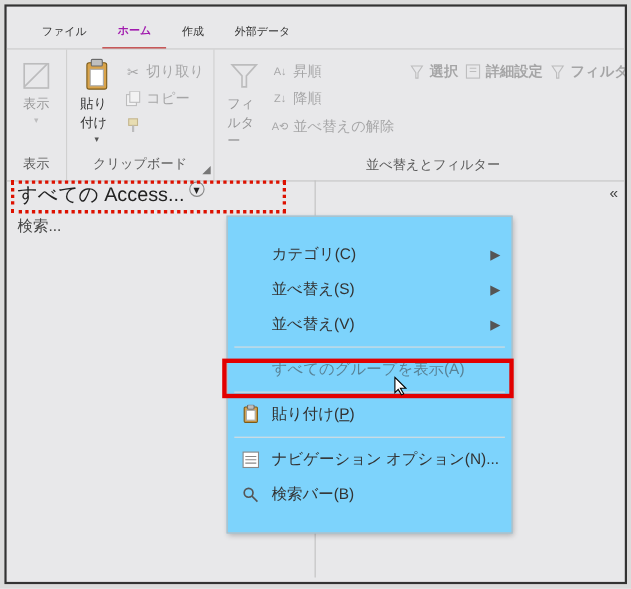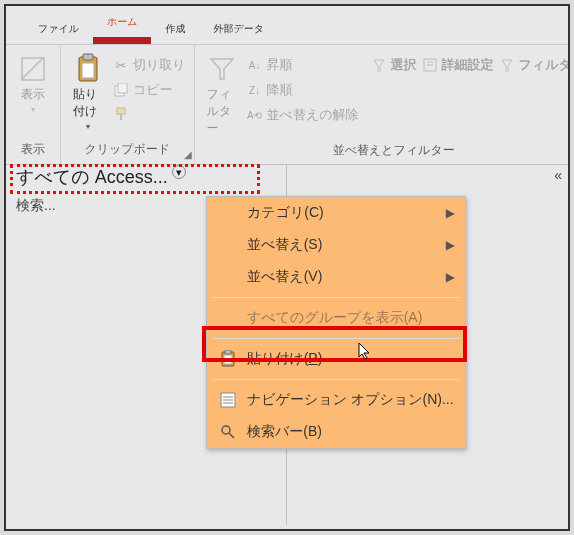--- a/index.html
+++ b/index.html
@@ -9,7 +9,7 @@
   
   .tabs { display: flex; align-items: flex-end; height: 38px; padding-left: 18px; gap: 0; font-size: 10px; color: #333; }
   .tab { padding: 8px 14px; cursor: default; }
-  .tab.active { color: #c2410c; border-bottom: 7px solid #b91c1c; }
+  .tab.active { color: #a21caf; border-bottom: 1px solid #b91c1c; font-weight: bold; }
 
   .tabsep { height: 1px; background: #c9c9c9; }
 

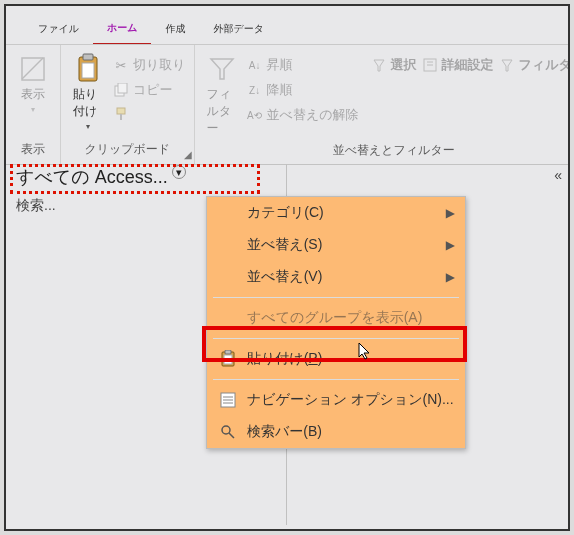--- a/index.html
+++ b/index.html
@@ -34,7 +34,7 @@
   .searchrow { padding: 4px 10px; font-size: 14px; color: #444; }
 
   
-  .ctxmenu { position: absolute; left: 200px; top: 190px; width: 260px; background: #fdba74; border: 1px solid #bcbcbc; box-shadow: 1px 2px 5px rgba(0,0,0,0.25); padding: 0 0; font-size: 14px; color: #333; }
+  .ctxmenu { position: absolute; left: 200px; top: 190px; width: 260px; background: #7dd3fc; border: 1px solid #bcbcbc; box-shadow: 1px 2px 5px rgba(0,0,0,0.25); padding: 18px 0; font-size: 14px; color: #333; }
   .ctxitem { display: flex; align-items: center; height: 32px; padding: 0 10px 0 12px; gap: 10px; }
   .ctxitem.dim { opacity: 0.5; }
   .ctxitem .arrow { margin-left: auto; color: #555; font-size: 12px; }

